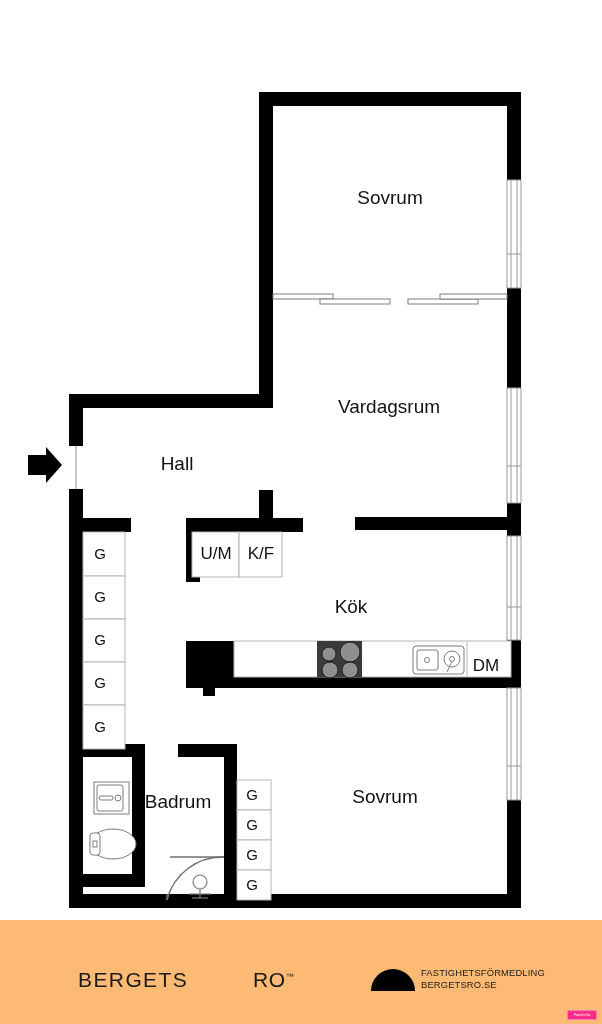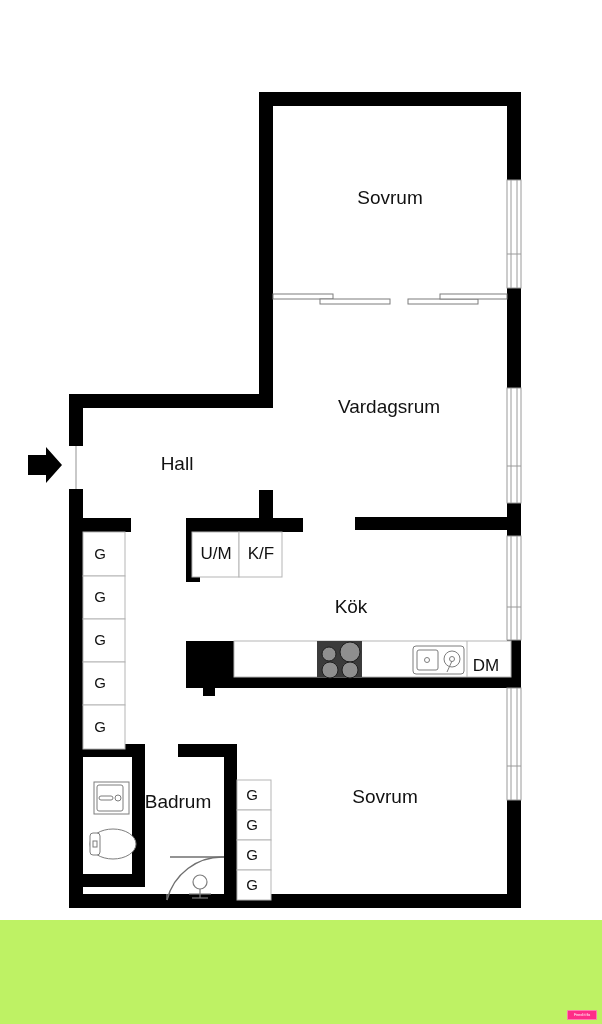--- a/index.html
+++ b/index.html
@@ -16,7 +16,7 @@
     position: relative;
     width: 602px;
     height: 1024px;
-    background: #bef264;
+    background: #fdba74;
     overflow: hidden;
   }
   #plan {

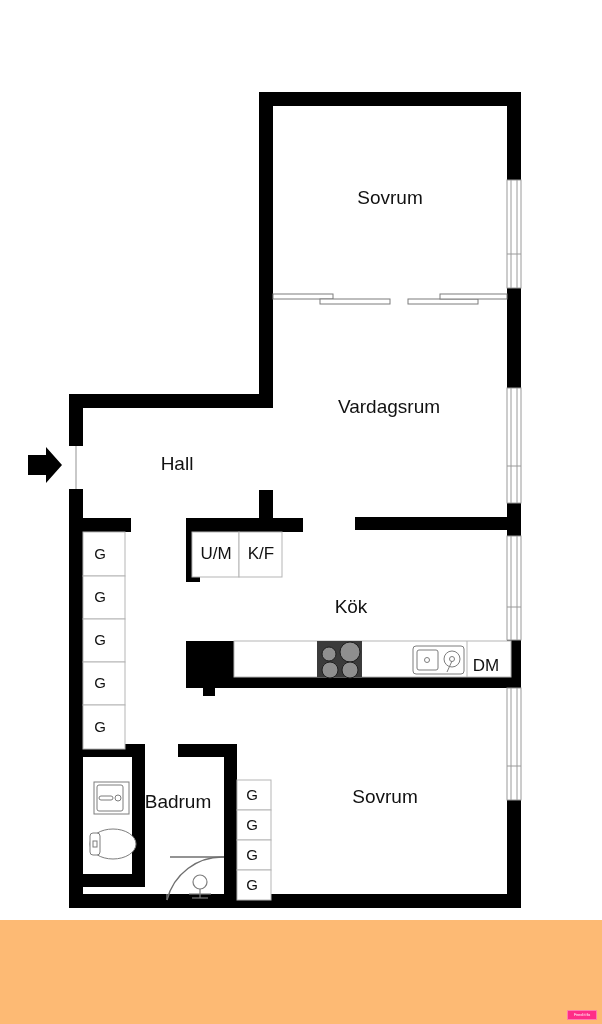--- a/index.html
+++ b/index.html
@@ -344,6 +344,19 @@
 
   <div class="footer">
 
+    <div class="brandrow">
+      <div class="brand-bergets">BERGETS</div>
+
+      <div class="brand-ro"><span>RO</span><span class="tm">™</span></div>
+
+      <div class="logo-wrap">
+        <div class="logo-dome"></div>
+        <div class="logo-text">
+          <span class="l1">FASTIGHETSFÖRMEDLING</span>
+          <span class="l2">BERGETSRO.SE</span>
+        </div>
+      </div>
+    </div>
   </div>
 
   <div class="corner-badge">

